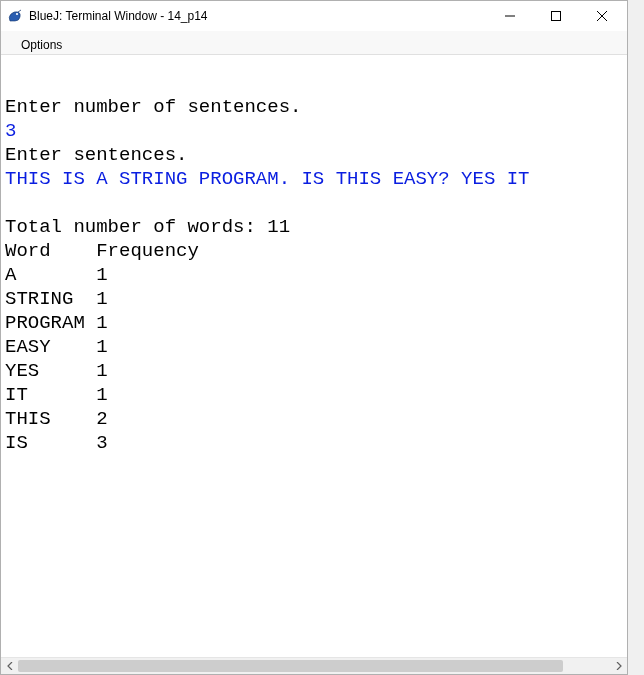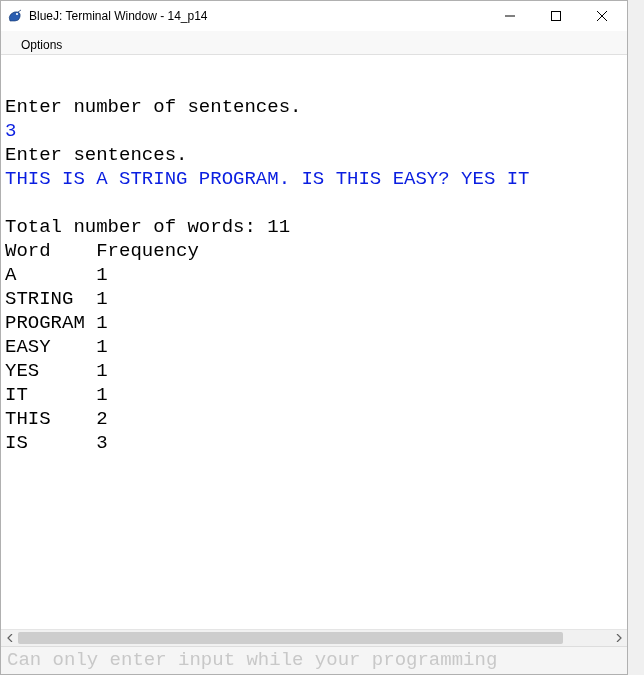--- a/index.html
+++ b/index.html
@@ -191,7 +191,6 @@
       </div>
     </div>
 
-    <div class="input-area">Can only enter input while your programming</div>
   </div>
 </div>
 

